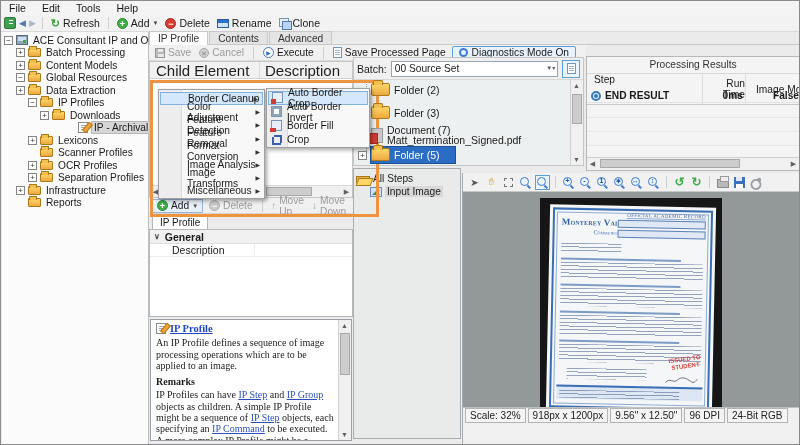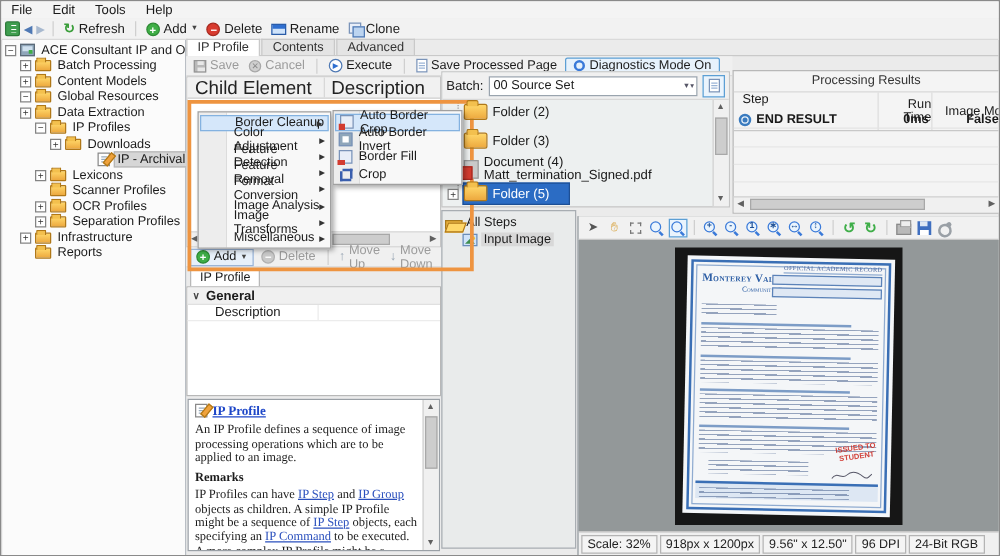--- a/index.html
+++ b/index.html
@@ -424,7 +424,7 @@
         </div>
       <div class="brow" style="left:17px;top:46px">
           <span class="docthumb"></span>
-        <span style="line-height:9.5px"><span>Document (4)</span><br><span>Matt_termination_Signed.pdf</span></span>
+        <span style="line-height:9.5px"><span>Document (7)</span><br><span>Matt_termination_Signed.pdf</span></span>
       </div>
       <div class="bsel" style="top:66px"></div>
       <span class="exp plus" style="position:absolute;left:4px;top:71px;z-index:46"></span>

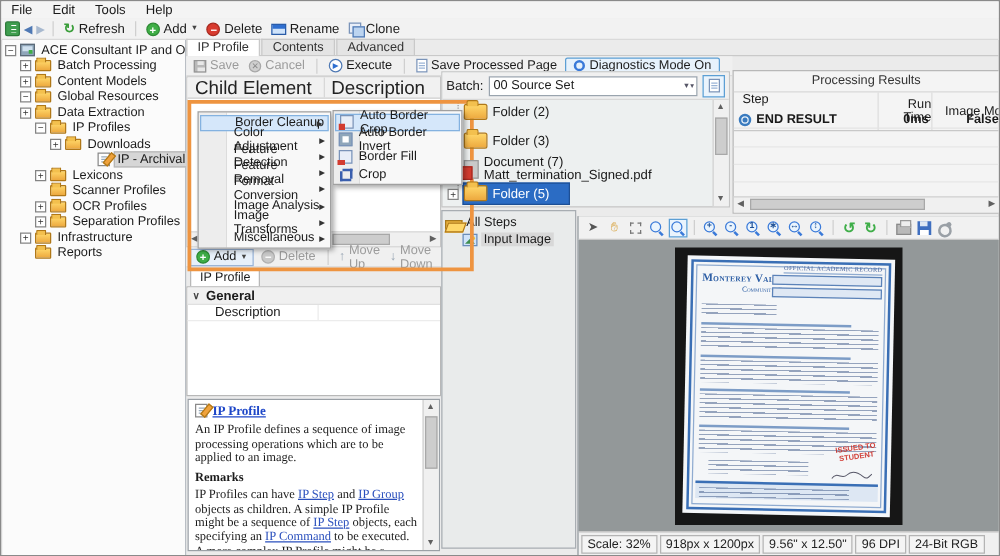--- a/index.html
+++ b/index.html
@@ -176,7 +176,7 @@
   .pfoot{position:absolute;left:10px;right:10px;bottom:12px;height:14px;border-top:2px solid #3a6fb5;background:#dde7f3;}
   .sig{position:absolute;right:14px;bottom:28px;width:34px;height:9px;}
 
-  .statusbar{position:absolute;left:0;bottom:0;right:0;height:19px;background:#f0f0f0;border-top:1px solid #c0c0c0;display:flex;align-items:center;gap:2px;padding:0 2px;font-size:10px;color:#222;}
+  .statusbar{position:absolute;left:0;bottom:0;right:0;height:37px;background:#f0f0f0;border-top:1px solid #c0c0c0;display:flex;align-items:flex-start;gap:2px;padding:0 2px;font-size:10px;color:#222;}
   .sseg{border:1px solid #b4b4b4;background:#f4f4f4;padding:1px 4px;white-space:nowrap;}
 
   

